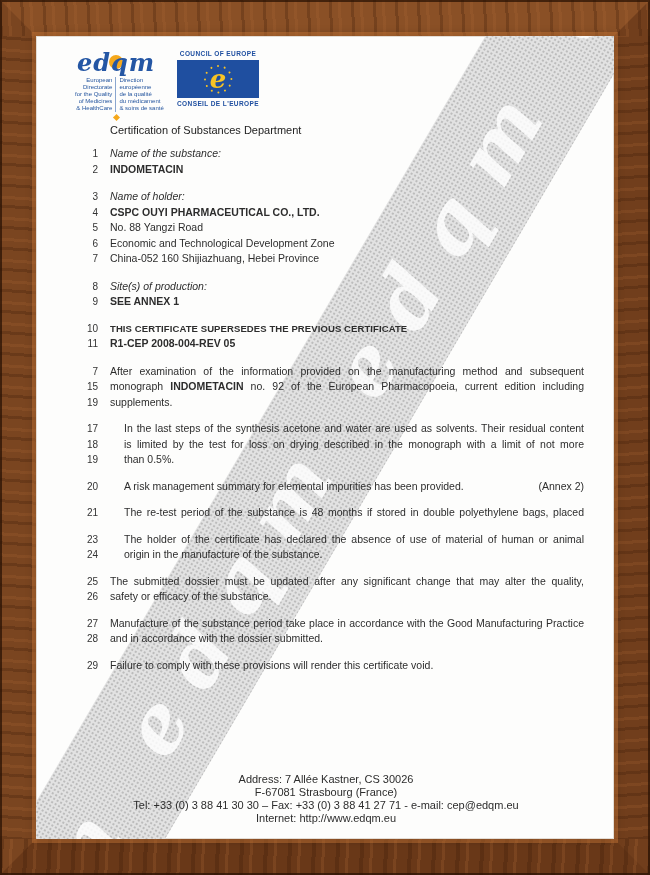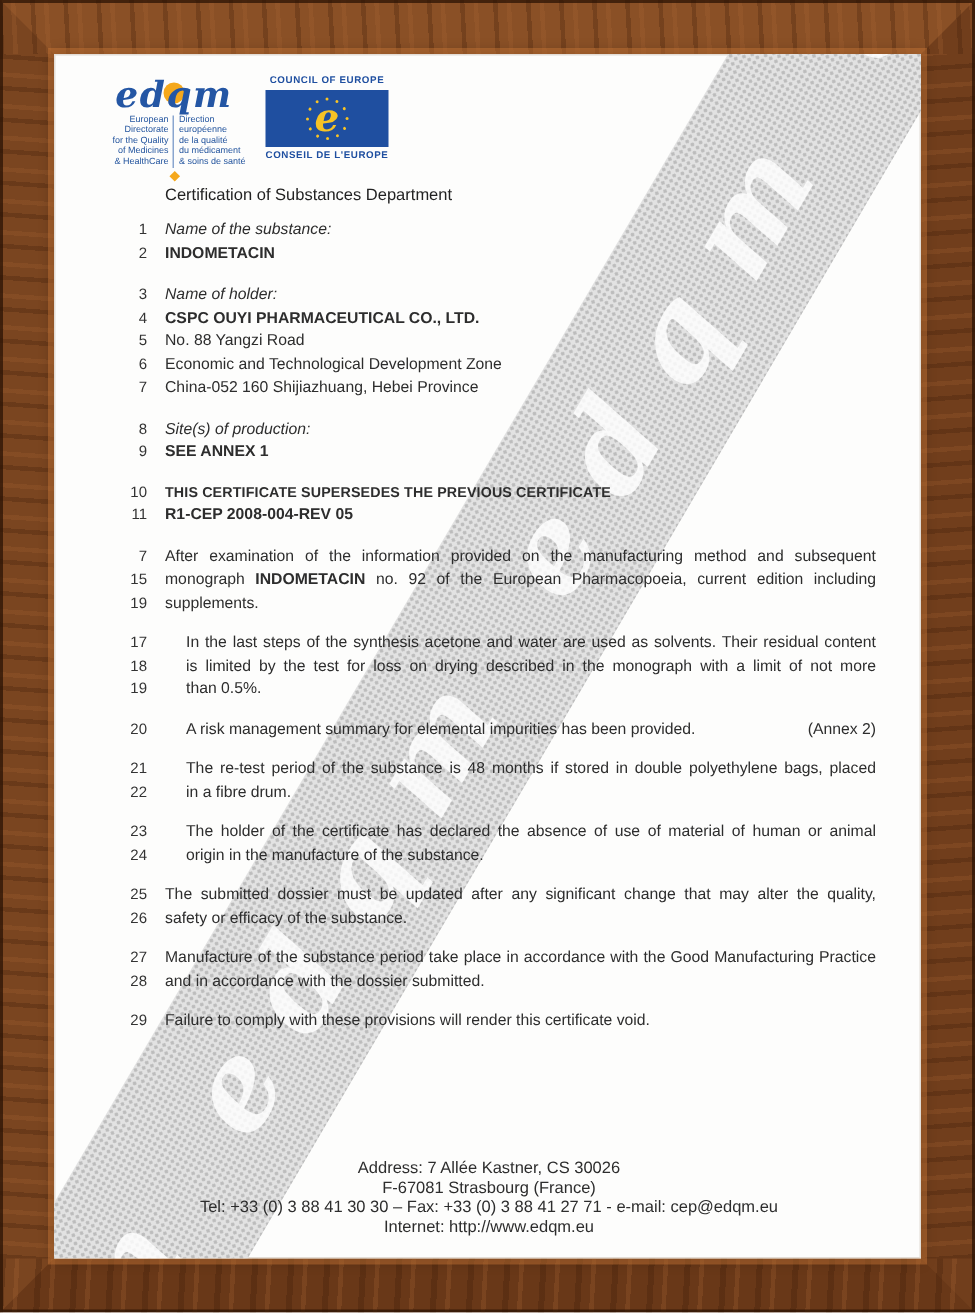--- a/index.html
+++ b/index.html
@@ -239,10 +239,6 @@
             <span class="num">21</span>
             <span class="txt">The re-test period of the substance is 48 months if stored in double polyethylene bags, placed</span>
           </div>
-          <div class="row indent">
-            <span class="num">22</span>
-            <span class="txt">in a fibre drum.</span>
-          </div>
           <div class="gap" style="height: 11px;"></div>
           <div class="row indent just">
             <span class="num">23</span>

